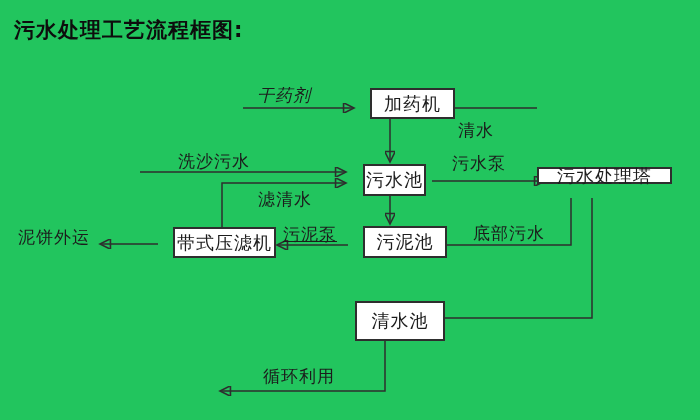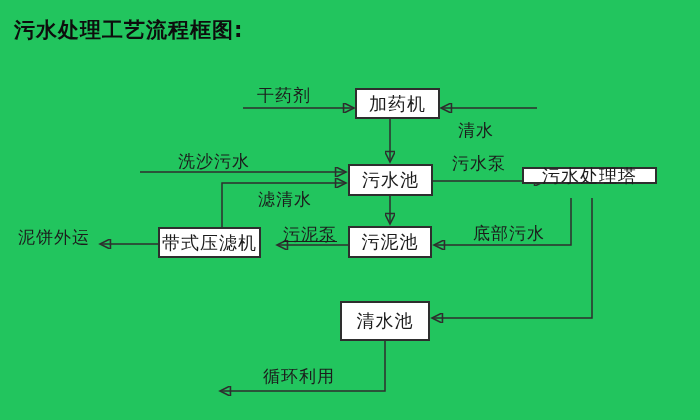--- a/index.html
+++ b/index.html
@@ -98,7 +98,7 @@
     <span>清水池</span>
   </div>
 
-  <div class="flabel" style="left:257px; top:84px;">干药剂</div>
+  <div class="flabel" style="left:257px; top:84px;font-style:italic;">干药剂</div>
   <div class="flabel" style="left:458px; top:83px;margin-top:36px;">清水</div>
   <div class="flabel" style="left:178px; top:150px;">洗沙污水</div>
   <div class="flabel" style="left:258px; top:188px;">滤清水</div>

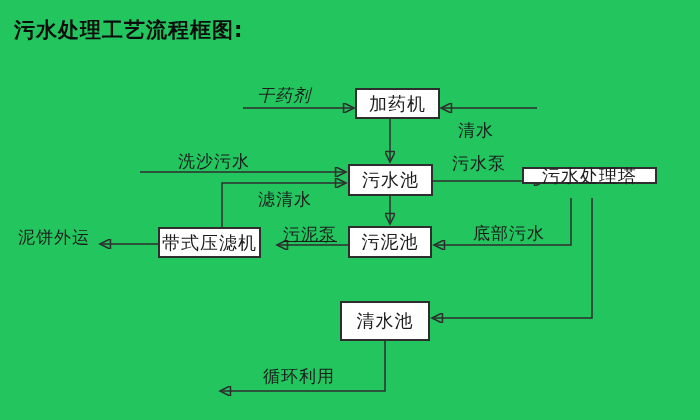--- a/index.html
+++ b/index.html
@@ -33,6 +33,7 @@
     color: #1c1c1c;
     letter-spacing: 1px;
     white-space: nowrap;
+    margin-left: 15px;
   }
   .flabel {
     position: absolute;

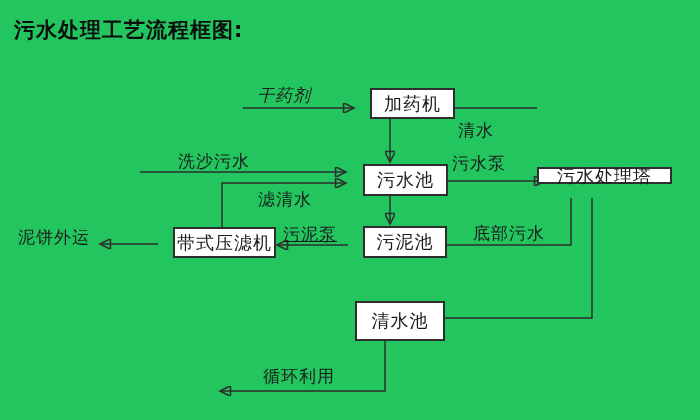--- a/index.html
+++ b/index.html
@@ -83,7 +83,7 @@
   <div class="box" style="left:355px; top:88px; width:85px; height:31px;">
     <span>加药机</span>
   </div>
-  <div class="box" style="left:348px; top:164px; width:85px; height:32px;">
+  <div class="box" style="left:348px; top:164px; width:63px; height:32px;">
     <span>污水池</span>
   </div>
   <div class="box" style="left:522px; top:167px; width:135px; height:17px;">

